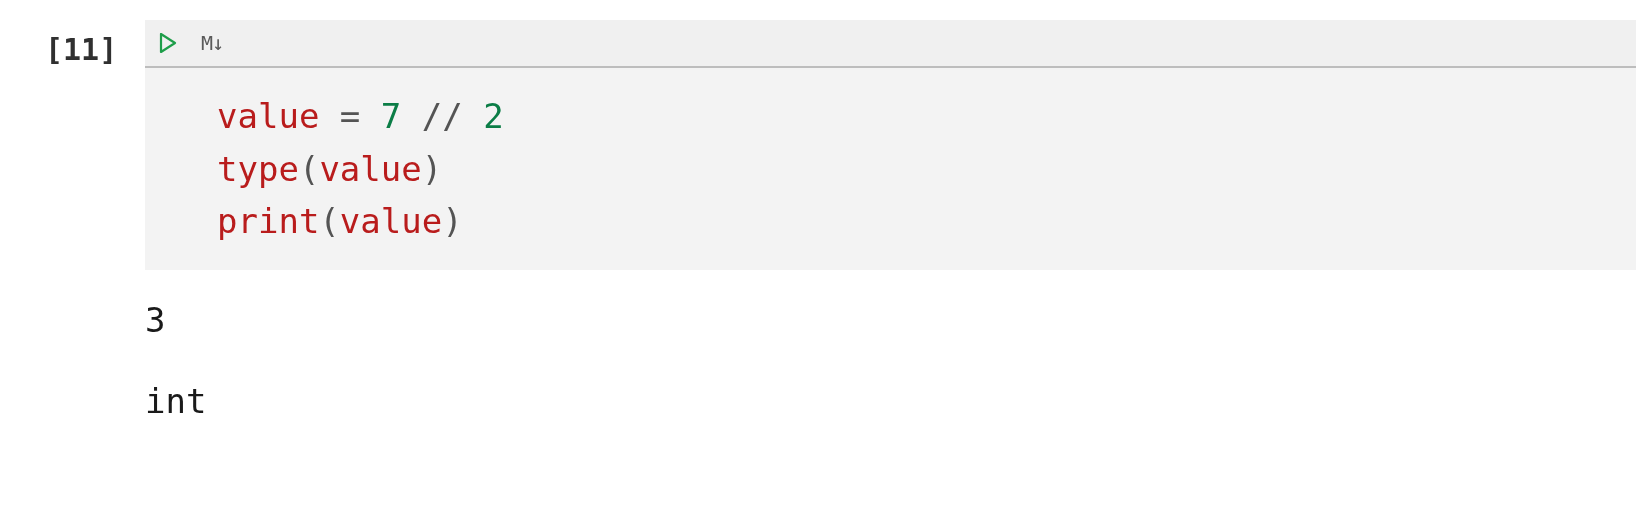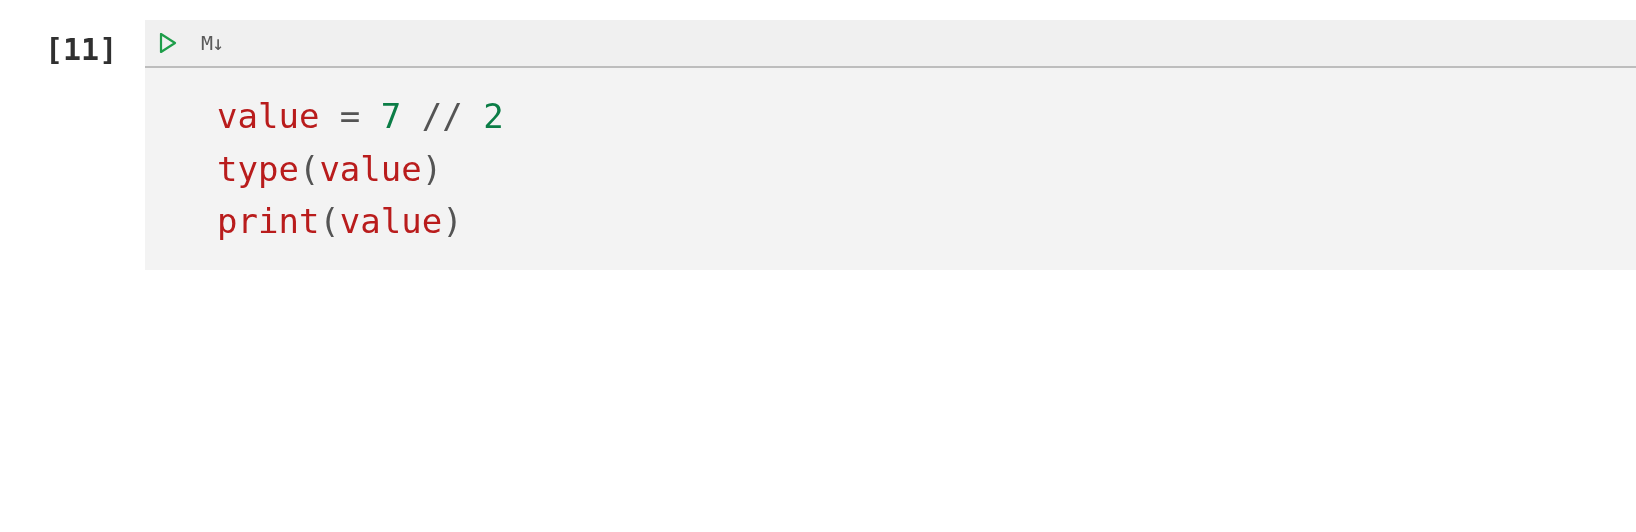--- a/index.html
+++ b/index.html
@@ -122,6 +122,8 @@
 <span class="tok-name">print</span><span class="tok-op">(</span><span class="tok-name">value</span><span class="tok-op">)</span></div>
     </div>
 
+    <div class="output-block"><span>3</span>
+<div class="output-gap"></div><span>int</span></div>
 
   </div>
 </div>

